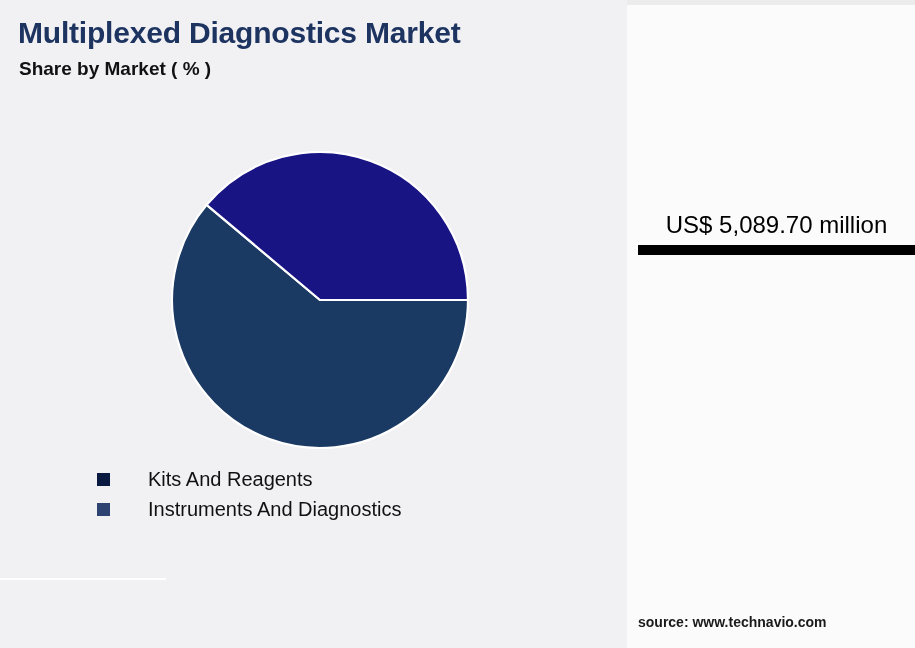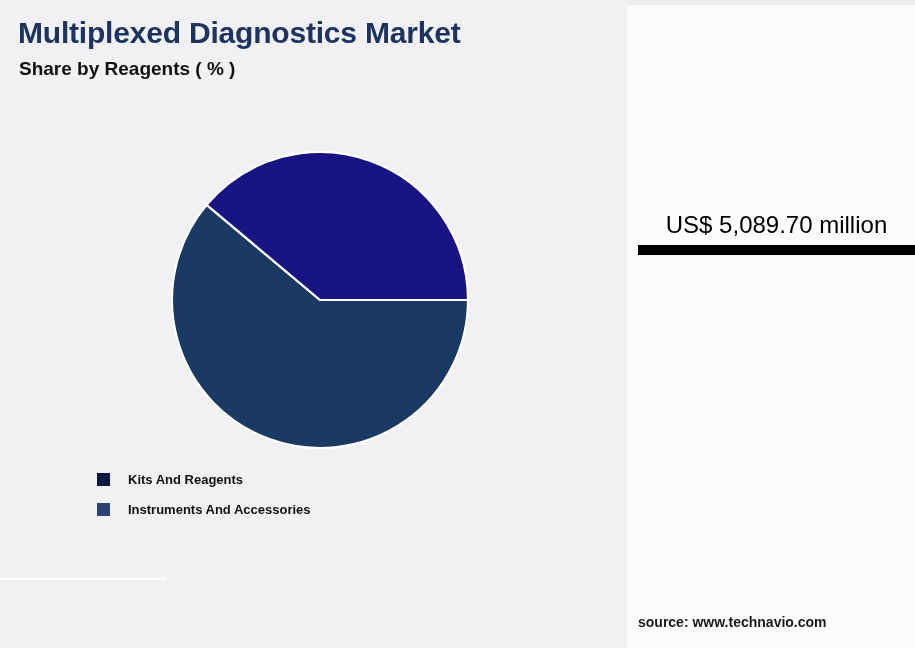--- a/index.html
+++ b/index.html
@@ -168,7 +168,7 @@
 
     <div class="chart-title" style="color: rgb(29, 52, 97);">Multiplexed Diagnostics Market</div>
 
-    <div class="chart-subtitle">Share by Reagents ( % )</div>
+    <div class="chart-subtitle">Share by Market ( % )</div>
 
     <div class="pie-wrap">
       <svg class="pie-svg" viewBox="0 0 298 298">

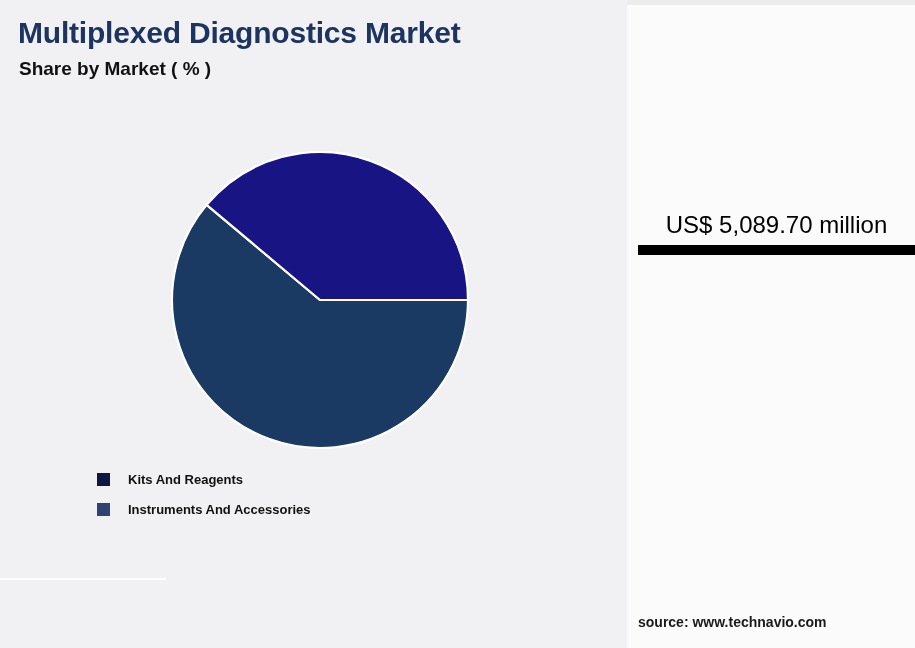--- a/index.html
+++ b/index.html
@@ -81,9 +81,9 @@
     flex: 0 0 13px;
   }
   .legend-label {
-    margin-left: 18px;
-    font-size: 13px;
-    font-weight: bold;
+    margin-left: 38px;
+    font-size: 20px;
+    font-weight: normal;
     color: #111111;
     white-space: nowrap;
   }

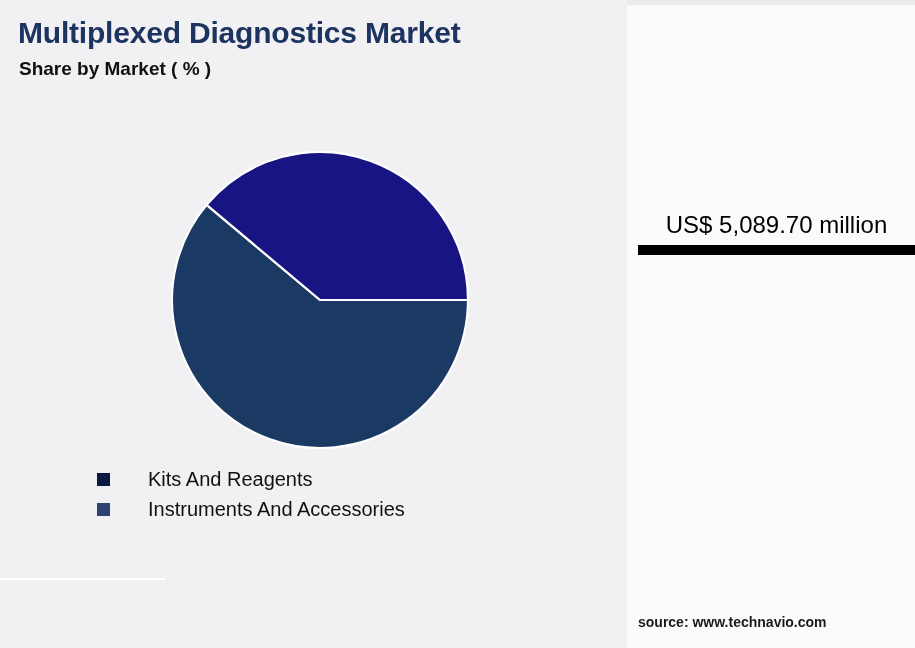--- a/index.html
+++ b/index.html
@@ -186,7 +186,7 @@
       </div>
       <div class="legend-row">
         <span class="legend-marker" id="legend-marker-1" style="background: rgb(46, 67, 114);"></span>
-        <span class="legend-label">Instruments And Accessories</span>
+        <span class="legend-label">Instruments And Diagnostics</span>
       </div>
     </div>
 

